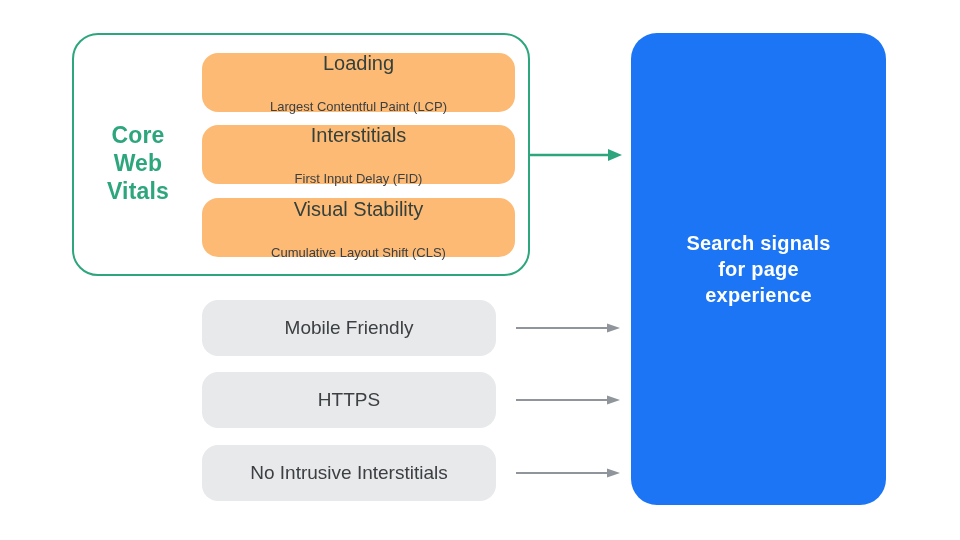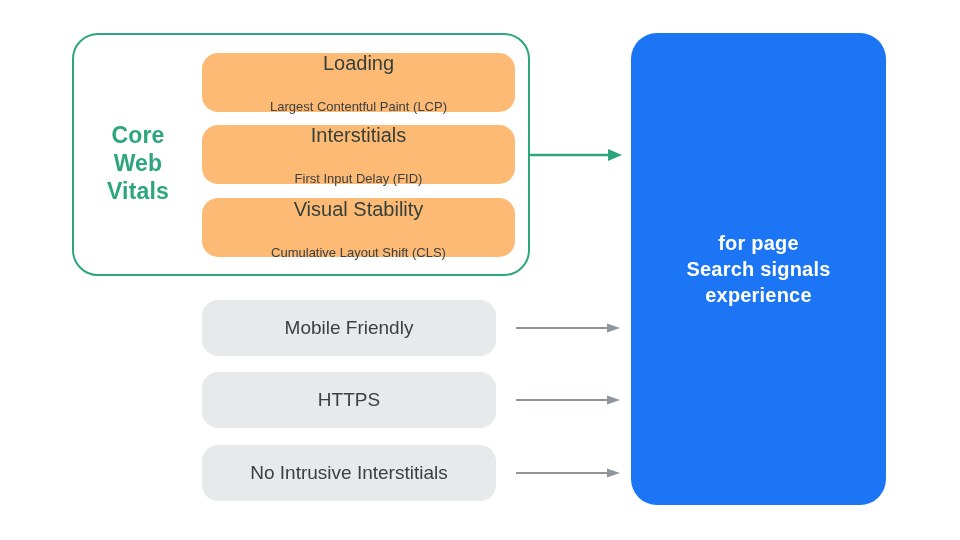--- a/index.html
+++ b/index.html
@@ -169,8 +169,8 @@
   </svg>
 
   <div class="result-box">
+    <div class="result-line">Search signals</div>
     <div class="result-line">for page</div>
-    <div class="result-line">Search signals</div>
     <div class="result-line">experience</div>
   </div>
 

